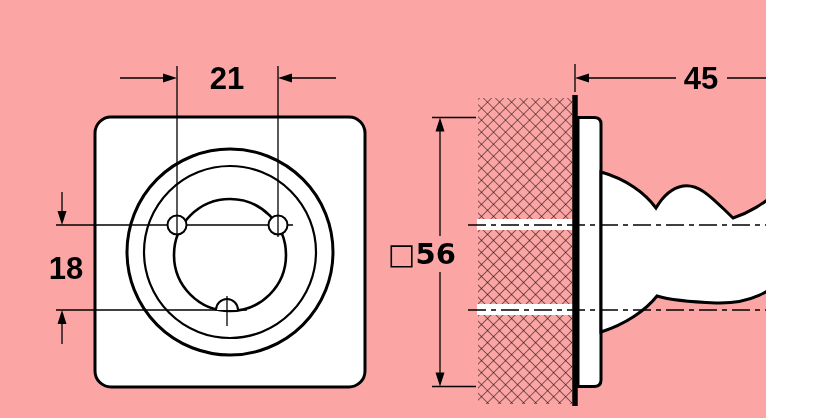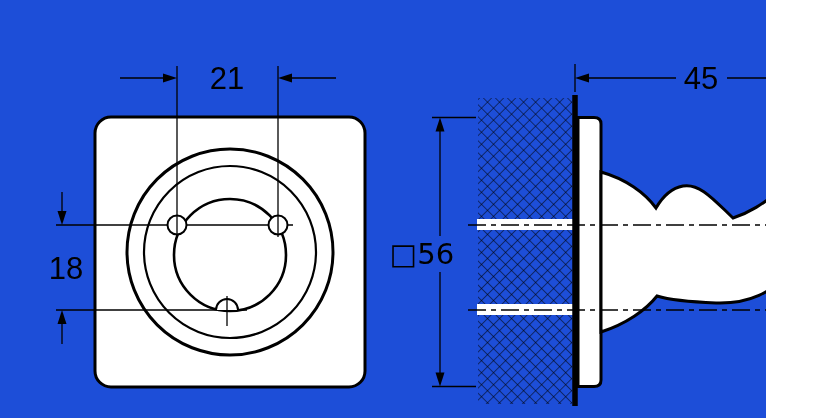--- a/index.html
+++ b/index.html
@@ -12,8 +12,9 @@
     position: relative;
     width: 766px;
     height: 418px;
-    background: #1d4ed8;
+    background: #fca5a5;
     overflow: hidden;
+    font-weight: bold;
   }
   svg text {
     font-family: "Liberation Sans", sans-serif;

